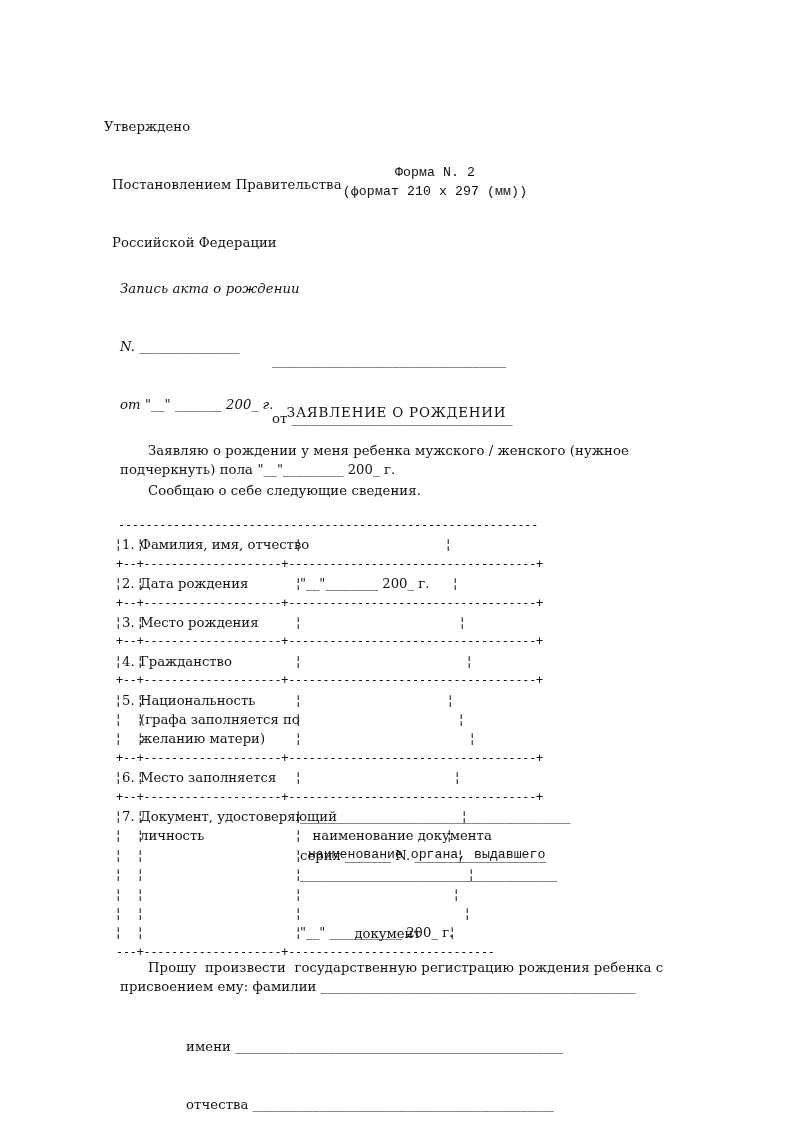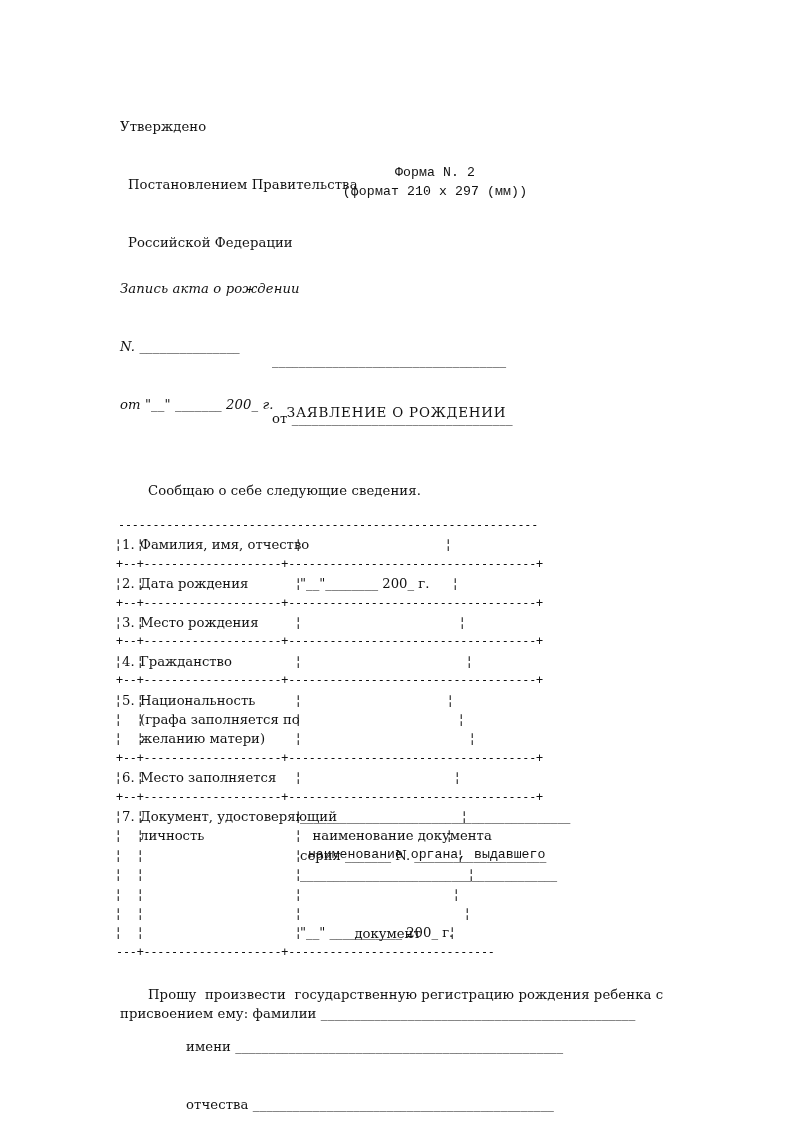--- a/index.html
+++ b/index.html
@@ -36,7 +36,7 @@
 
   
   #approval {
-    left: 120px;
+    left: 104px;
     top: 78px;
   }
   #approval .ln0 { margin-left: 0; }

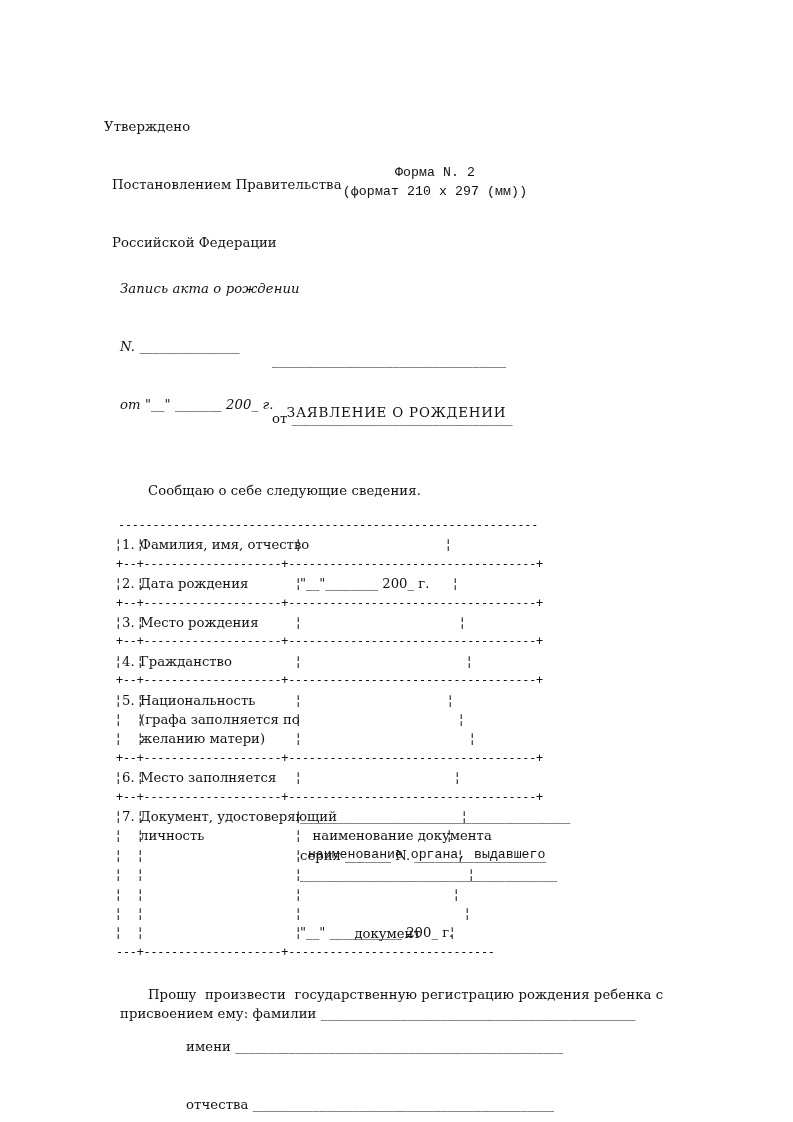--- a/index.html
+++ b/index.html
@@ -168,6 +168,10 @@
 
   <div class="blk" id="doctitle">ЗАЯВЛЕНИЕ О РОЖДЕНИИ</div>
 
+  <div class="blk" id="para1">
+    <span class="lead">Заявляю  о рождении  у меня  ребенка  мужского / женского (нужное</span><br>
+    <span>подчеркнуть) пола "__"_________ 200_ г.</span>
+  </div>
 
   <div class="blk" id="para2">Сообщаю о себе следующие сведения.</div>
 

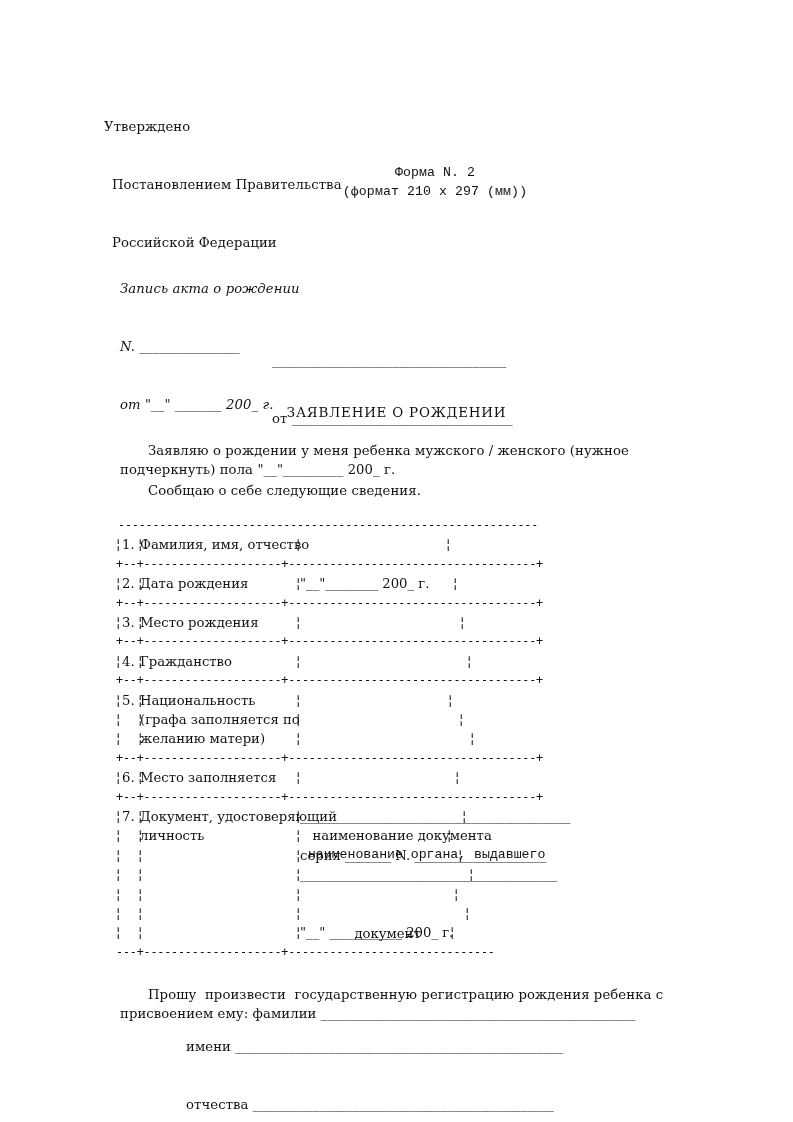--- a/index.html
+++ b/index.html
@@ -128,7 +128,6 @@
     top: 958px;
     width: 550px;
     white-space: normal;
-    margin-top: 27px;
   }
   #closing .l1 { padding-left: 28px; display: block; white-space: pre; }
   #closing .l2 { display: block; white-space: pre; }

